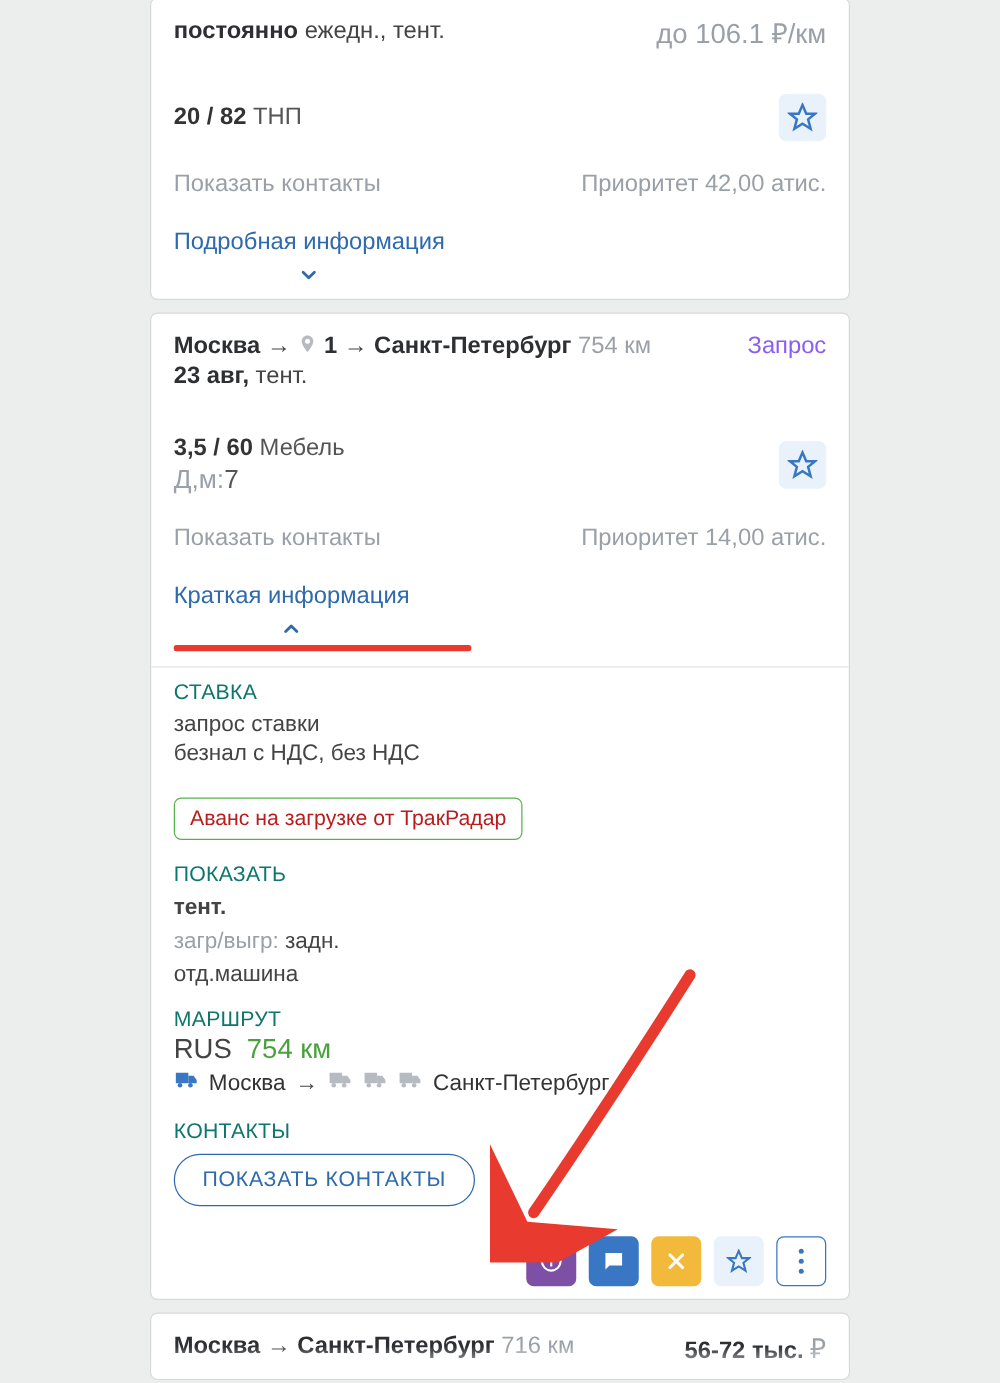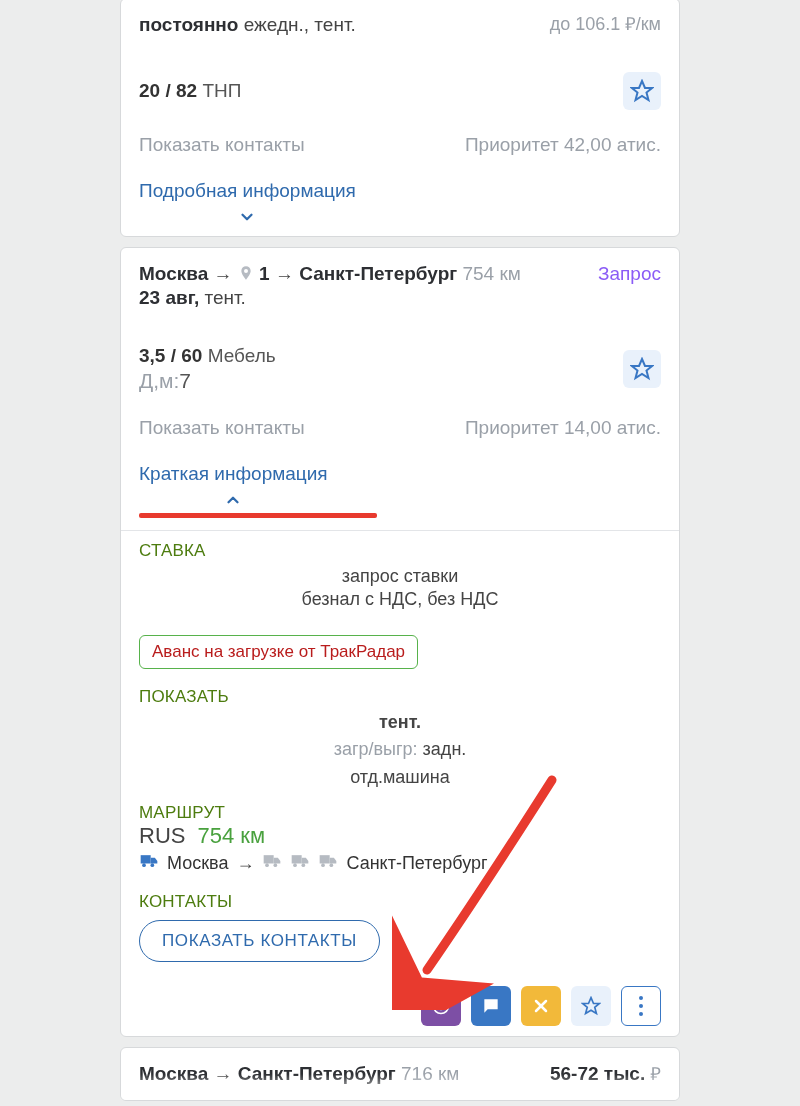--- a/index.html
+++ b/index.html
@@ -53,7 +53,7 @@
   }
   .price-col .query-label { color: #8b5cf6; font-weight: 400;}
   .price-col .big { font-weight: 700; color:#2d2f33; }
-  .price-col .small { font-size: 18px; }
+  .price-col .small { font-size: 22px; }
 
   .sub-row {
     display: flex;

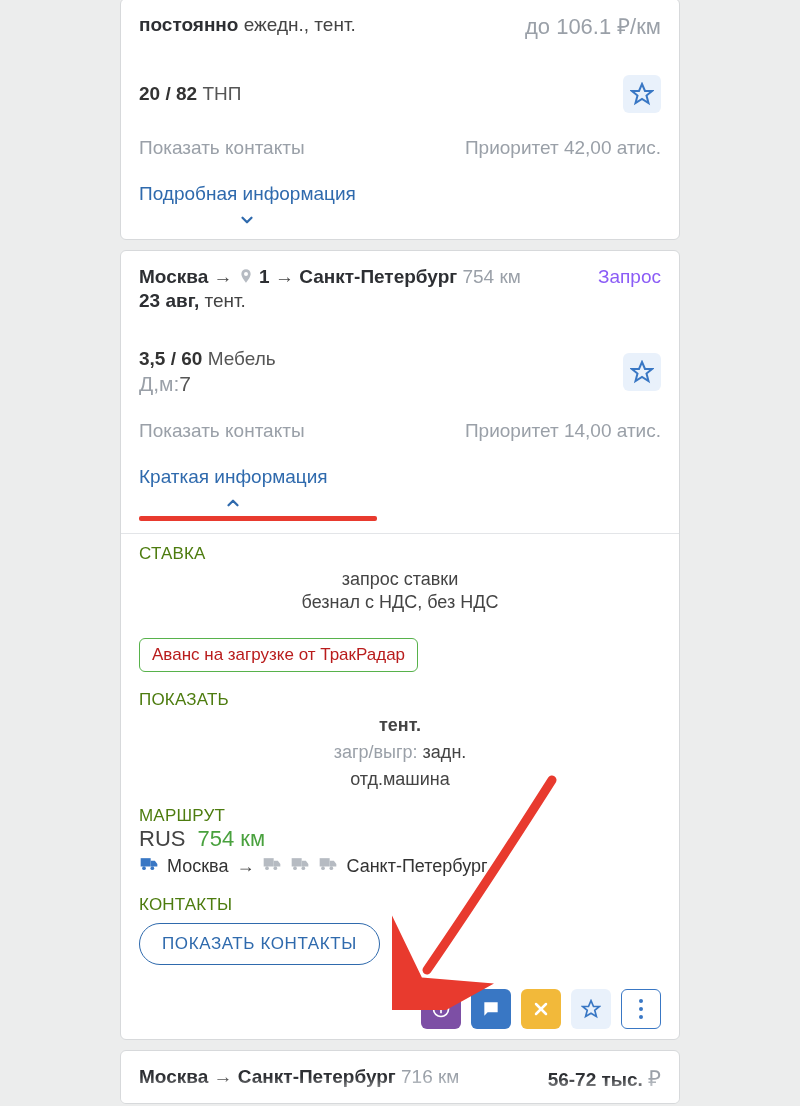--- a/index.html
+++ b/index.html
@@ -114,7 +114,7 @@
   }
 
   .section-label {
-    color:#4d7c0f;
+    color:#0f766e;
     font-size: 17px;
     margin-top: 10px;
     letter-spacing: .2px;

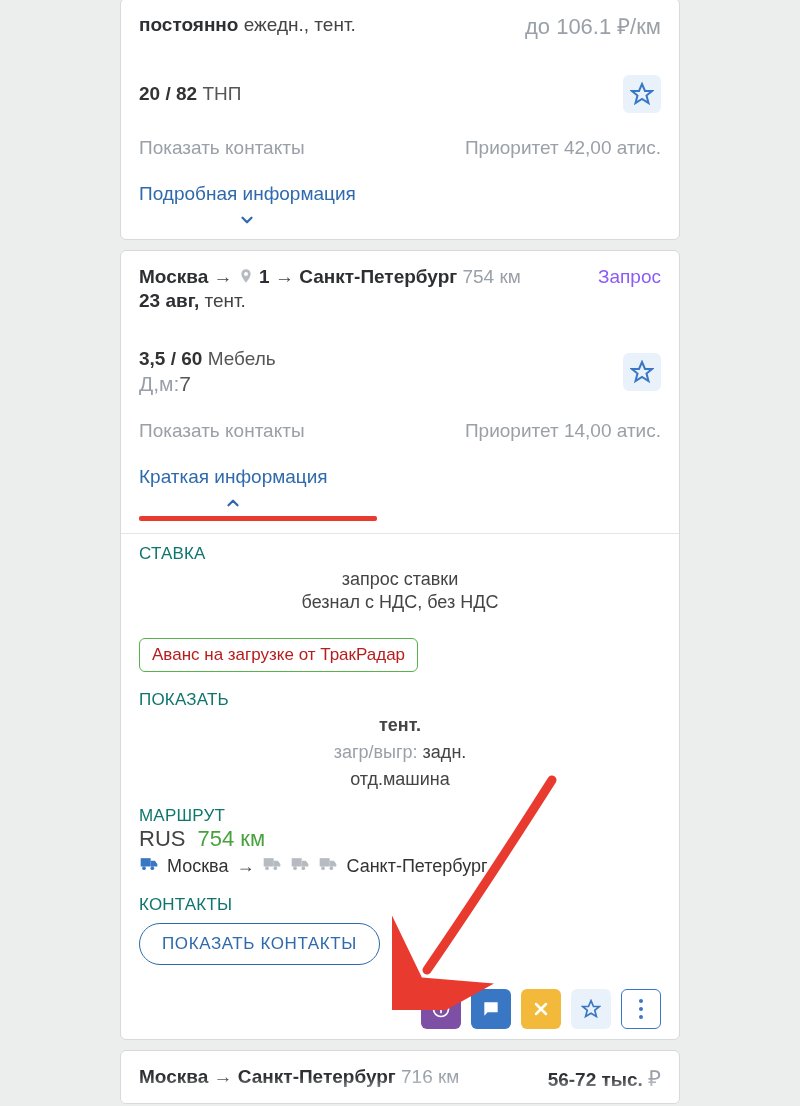--- a/index.html
+++ b/index.html
@@ -119,7 +119,7 @@
     margin-top: 10px;
     letter-spacing: .2px;
   }
-  .section-body { font-size: 18px; color:#444; margin-top:4px; line-height:1.3;text-align:center;}
+  .section-body { font-size: 18px; color:#444; margin-top:4px; line-height:1.3;}
   .section-body.bold { font-weight:700; }
   .muted { color:#9aa0a8; }
   .muted .val { color:#444;}

